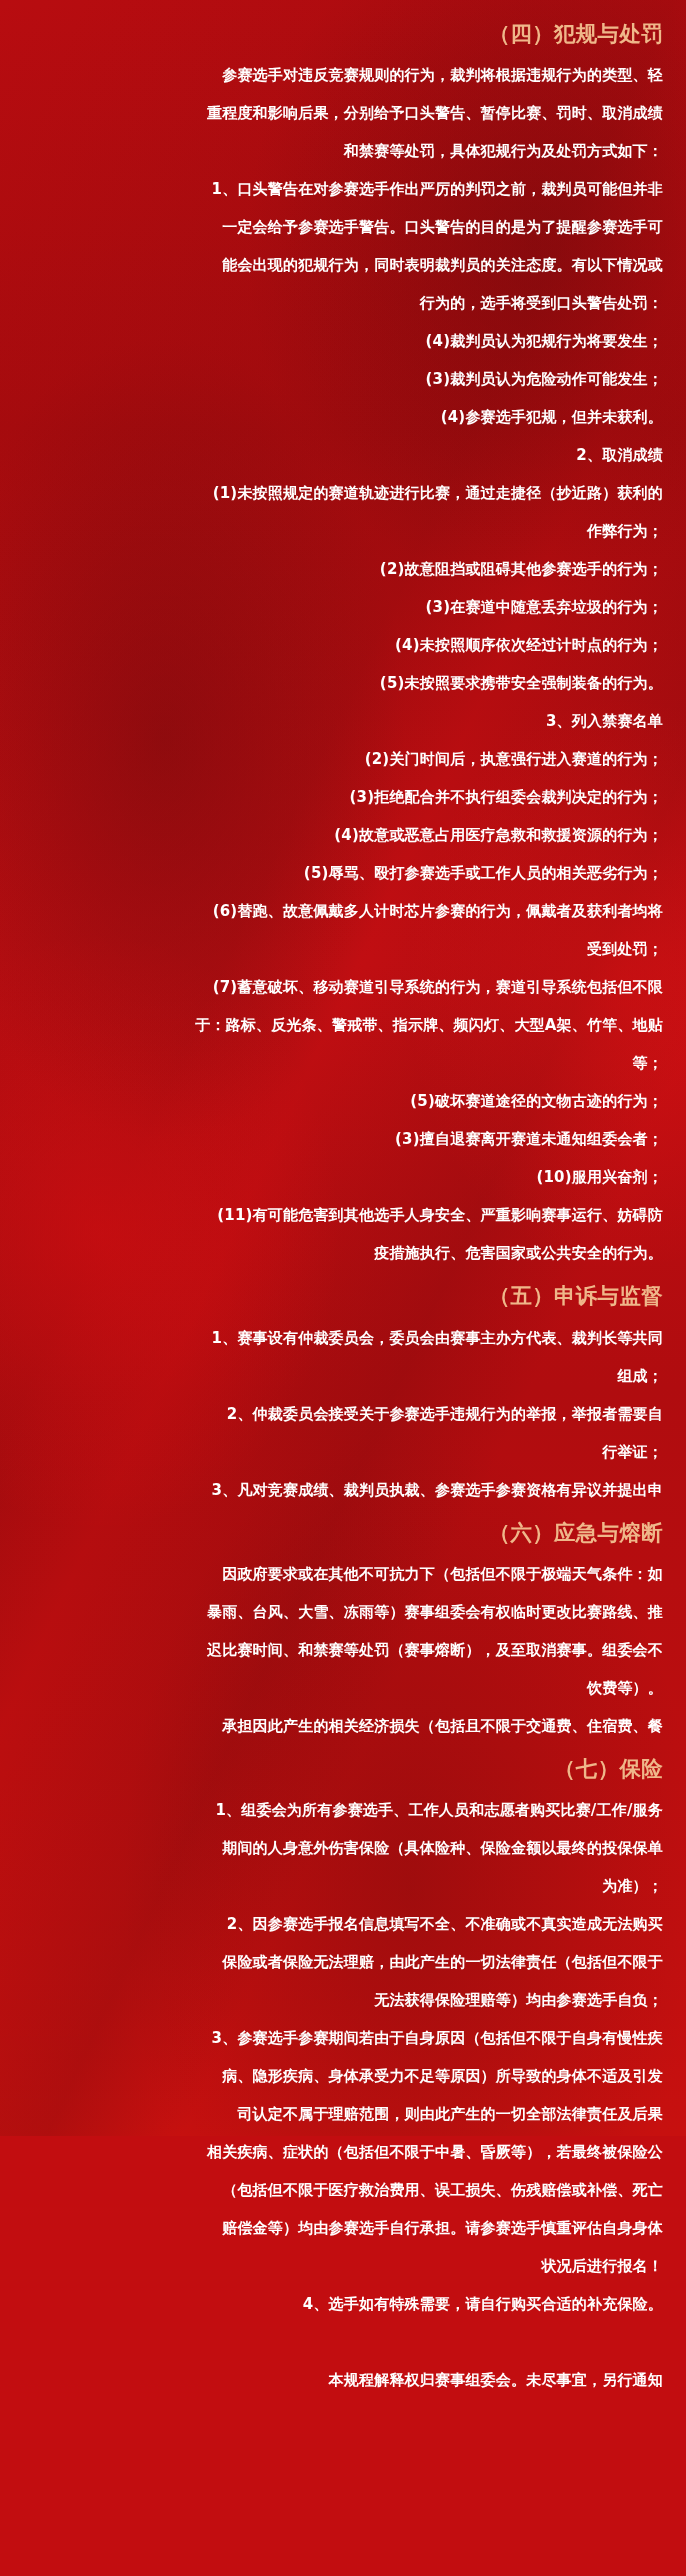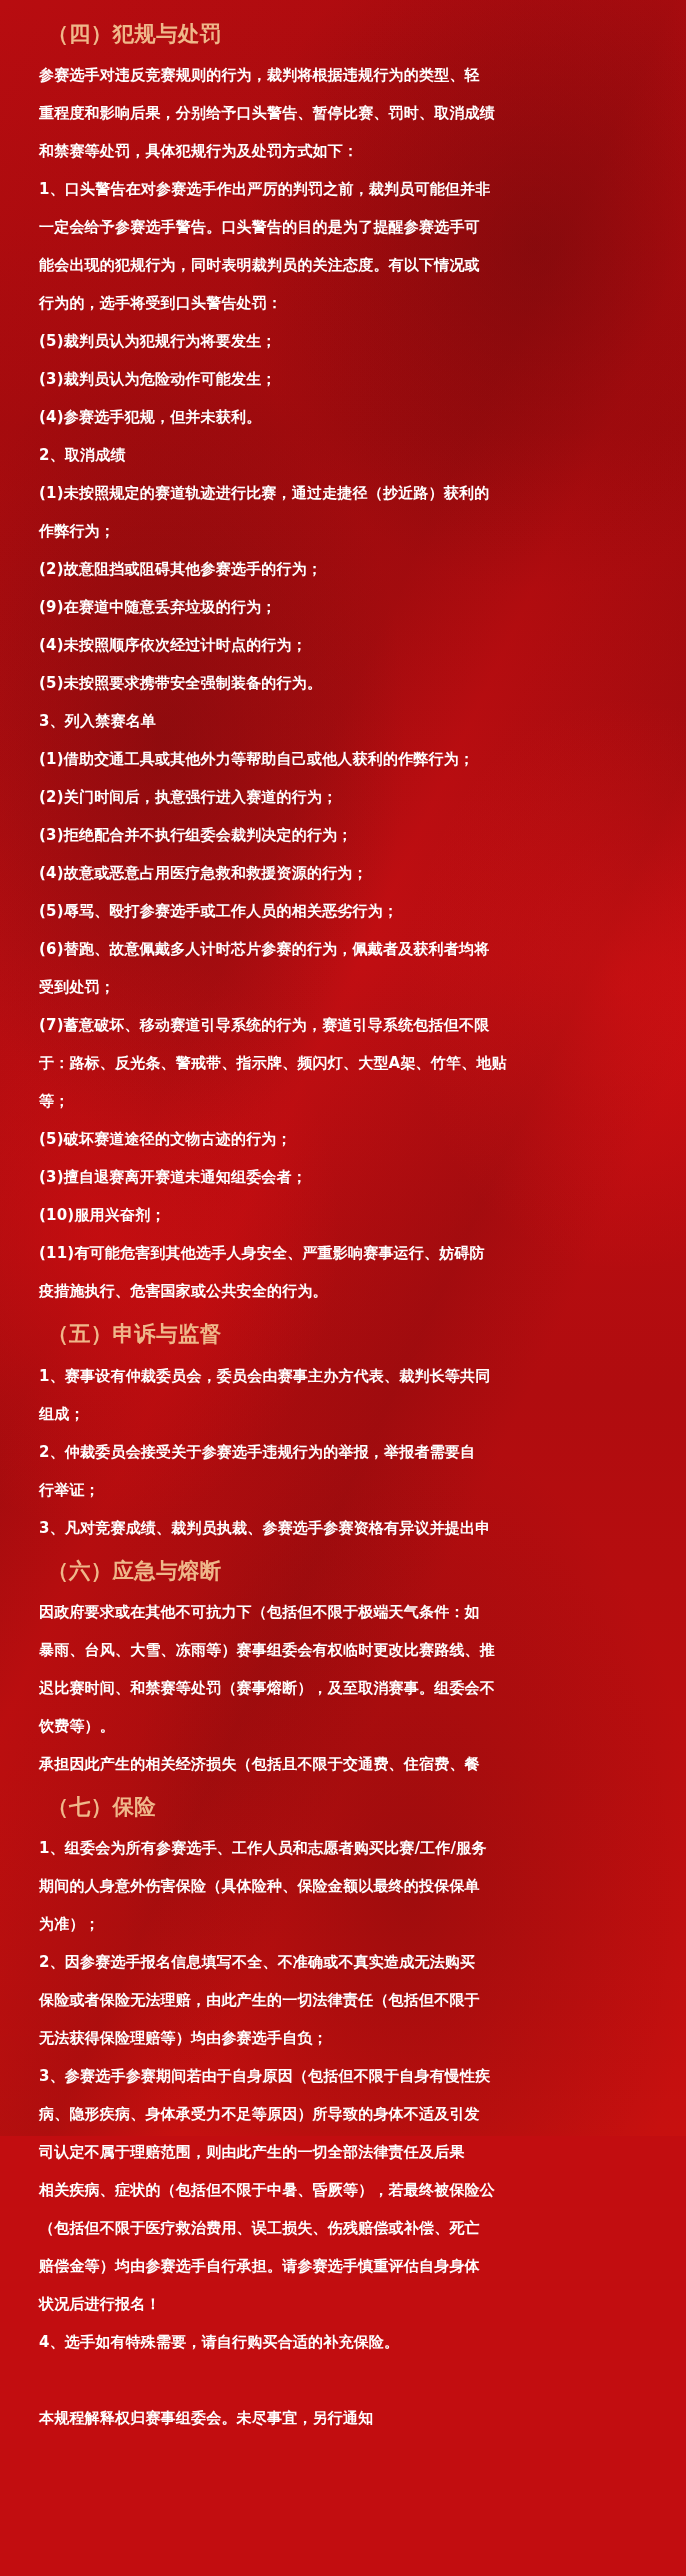--- a/index.html
+++ b/index.html
@@ -22,6 +22,7 @@
       radial-gradient(ellipse 411px 657px at 411px 1889px, rgba(100,8,10,0.35), rgba(0,0,0,0) 70%),
       linear-gradient(115deg, rgba(0,0,0,0) 0%, rgba(120,10,12,0.25) 40%, rgba(0,0,0,0) 48%, rgba(120,10,12,0.3) 62%, rgba(0,0,0,0) 70%),
       linear-gradient(180deg, #b80c10 0%, #a90b0e 20%, #c10e12 45%, #b00c0f 65%, #c7100f 100%);
+    text-align: right;
   }
   .content {
     position: absolute;

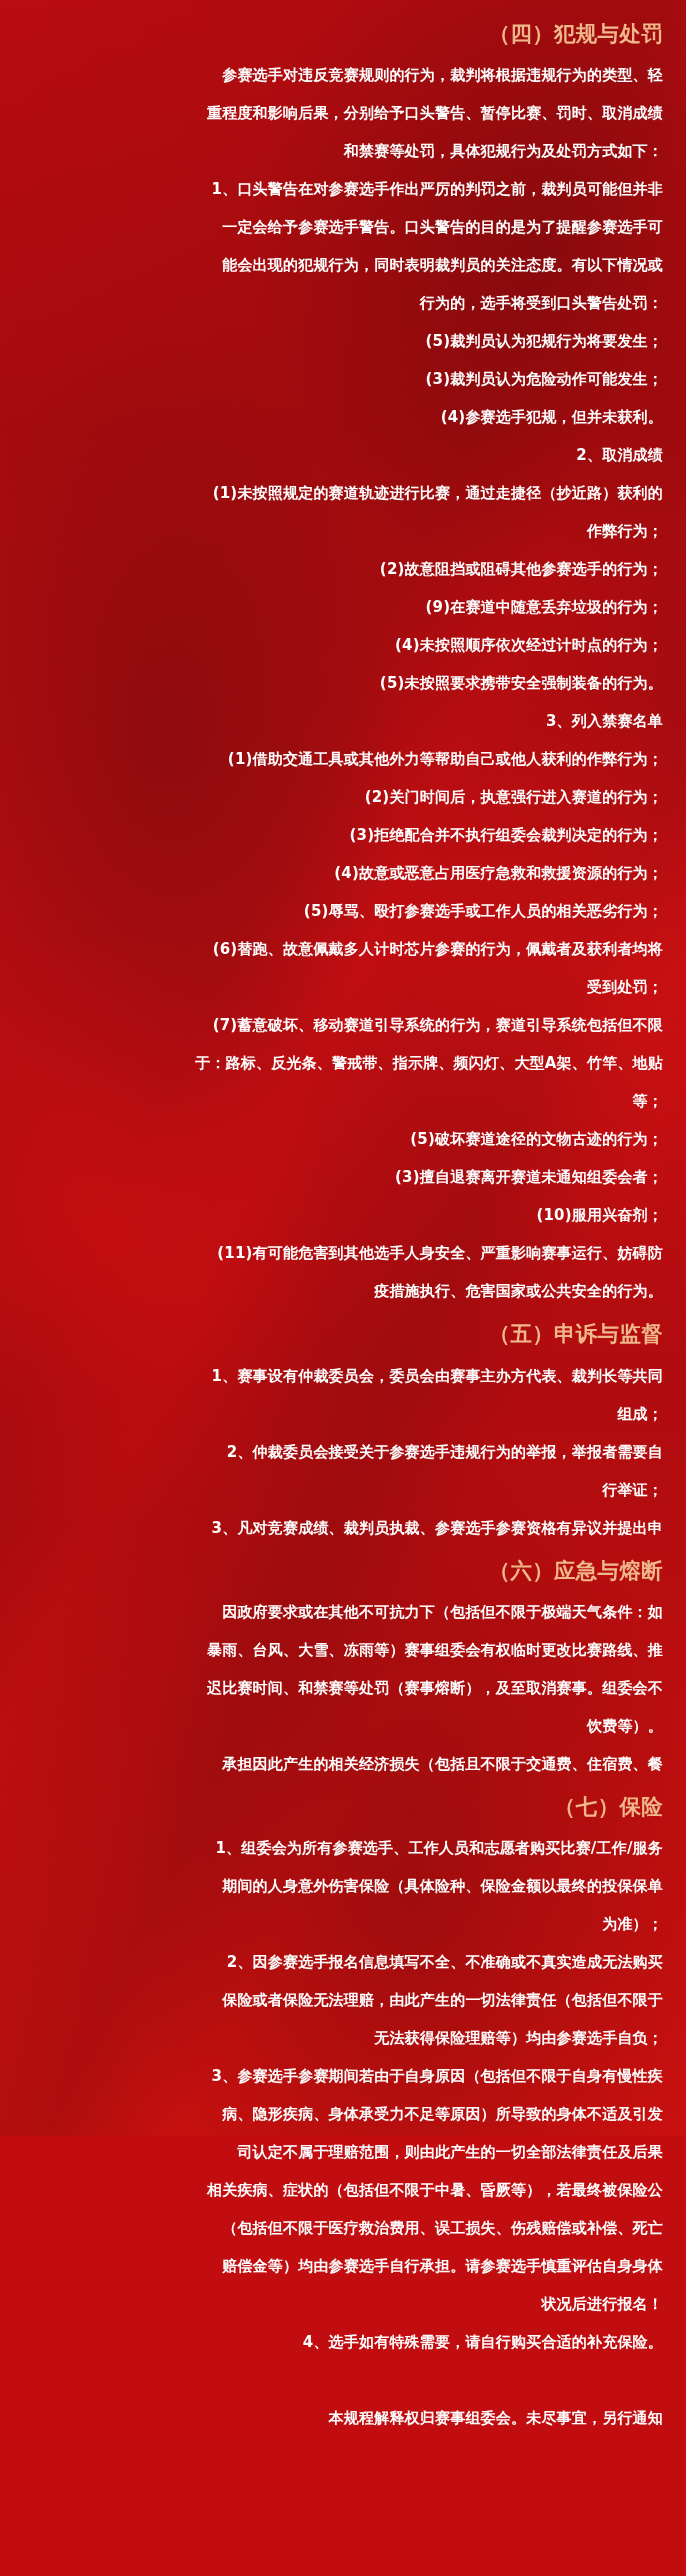--- a/index.html
+++ b/index.html
@@ -63,7 +63,7 @@
       <div class="line">一定会给予参赛选手警告。口头警告的目的是为了提醒参赛选手可</div>
       <div class="line">能会出现的犯规行为，同时表明裁判员的关注态度。有以下情况或</div>
       <div class="line">行为的，选手将受到口头警告处罚：</div>
-      <div class="line">(5)裁判员认为犯规行为将要发生；</div>
+      <div class="line">(4)裁判员认为犯规行为将要发生；</div>
       <div class="line">(3)裁判员认为危险动作可能发生；</div>
       <div class="line">(4)参赛选手犯规，但并未获利。</div>
       <div class="line">2、取消成绩</div>

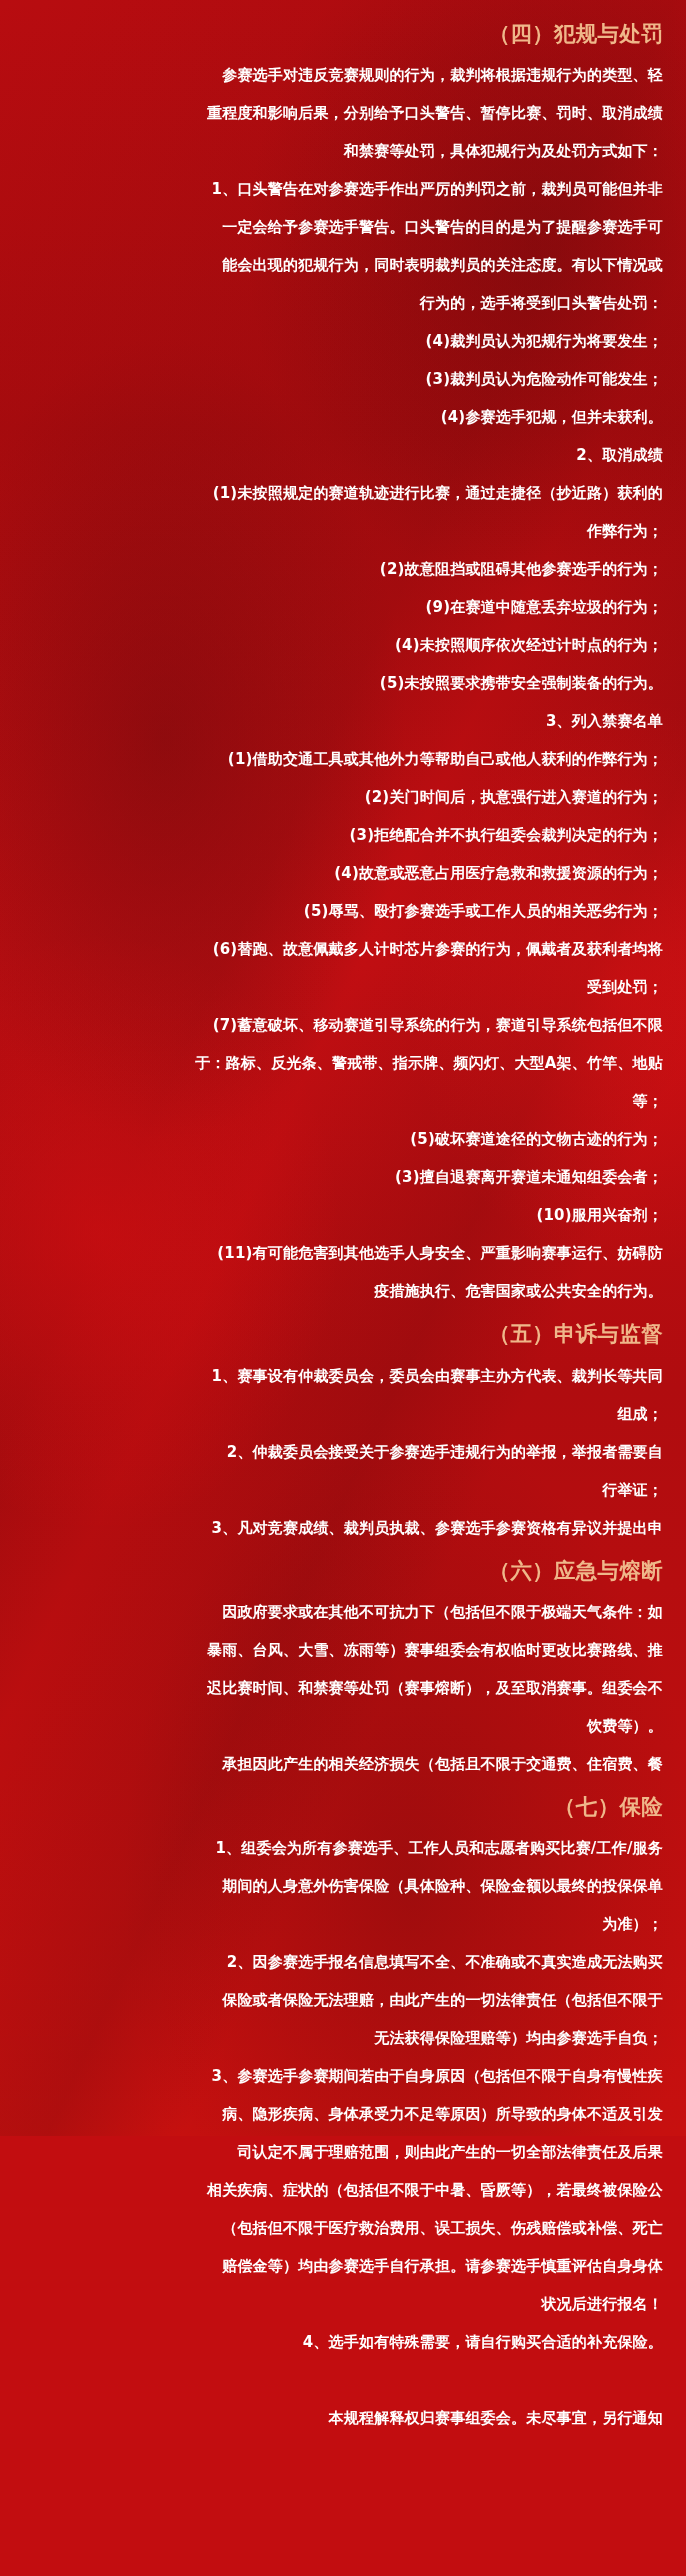--- a/index.html
+++ b/index.html
@@ -70,7 +70,7 @@
       <div class="line">(1)未按照规定的赛道轨迹进行比赛，通过走捷径（抄近路）获利的</div>
       <div class="line">作弊行为；</div>
       <div class="line">(2)故意阻挡或阻碍其他参赛选手的行为；</div>
-      <div class="line">(9)在赛道中随意丢弃垃圾的行为；</div>
+      <div class="line">(3)在赛道中随意丢弃垃圾的行为；</div>
       <div class="line">(4)未按照顺序依次经过计时点的行为；</div>
       <div class="line">(5)未按照要求携带安全强制装备的行为。</div>
       <div class="line">3、列入禁赛名单</div>

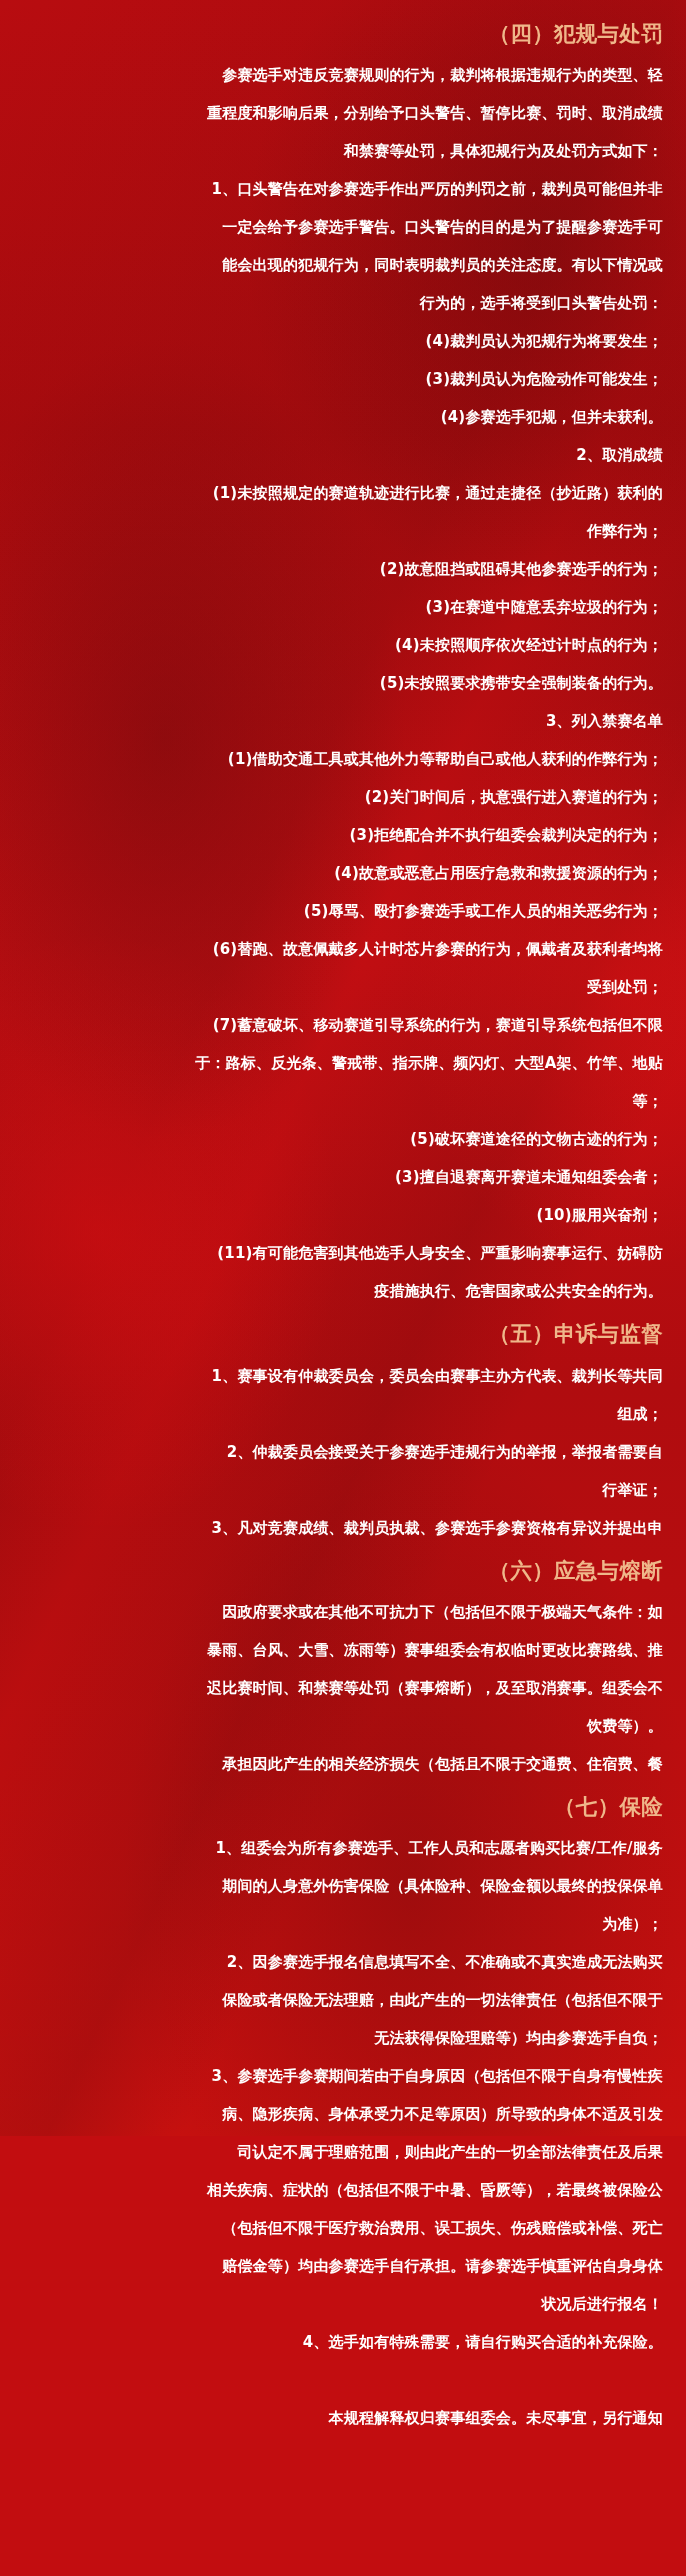--- a/index.html
+++ b/index.html
@@ -74,7 +74,6 @@
       <div class="line">(4)未按照顺序依次经过计时点的行为；</div>
       <div class="line">(5)未按照要求携带安全强制装备的行为。</div>
       <div class="line">3、列入禁赛名单</div>
-      <div class="line">(1)借助交通工具或其他外力等帮助自己或他人获利的作弊行为；</div>
       <div class="line">(2)关门时间后，执意强行进入赛道的行为；</div>
       <div class="line">(3)拒绝配合并不执行组委会裁判决定的行为；</div>
       <div class="line">(4)故意或恶意占用医疗急救和救援资源的行为；</div>

